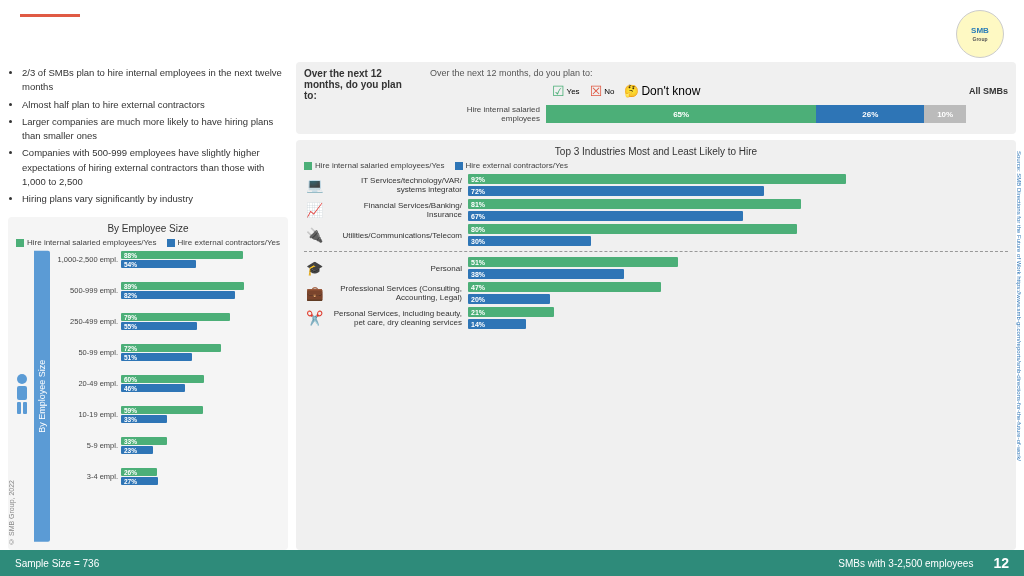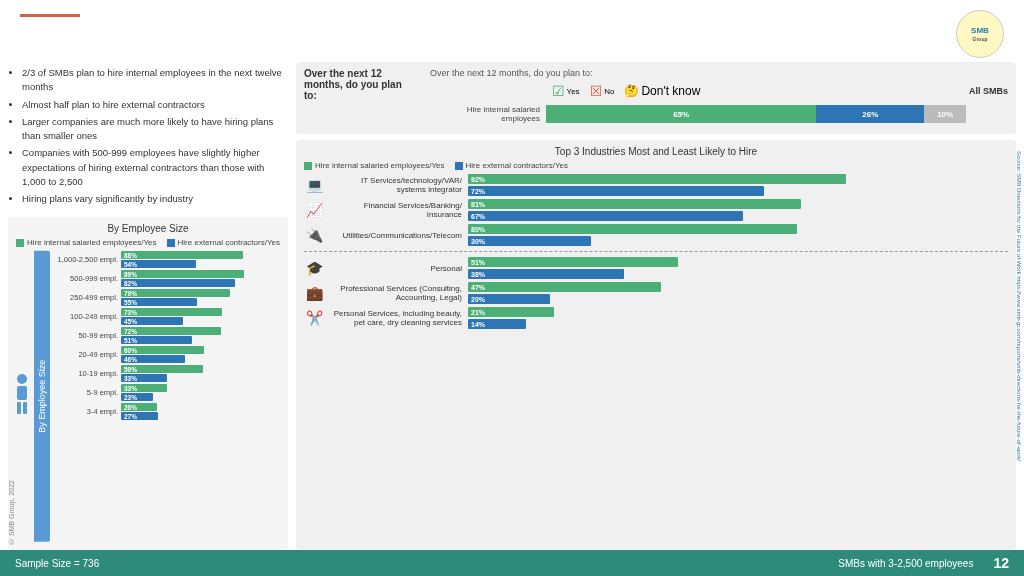--- a/index.html
+++ b/index.html
@@ -30,7 +30,7 @@
     .legend-green { background: #4caf78; }
     .legend-blue { background: #2e75b6; }
 
-    .emp-bars { flex: 1; display: flex; flex-direction: column; gap: 2px; padding-left: 4px; }
+    .emp-bars { flex: 1; display: flex; flex-direction: column; gap: 14px; padding-left: 4px; }
     .emp-row { display: flex; align-items: center; gap: 3px; }
     .emp-label { font-size: 7.5px; color: #444; width: 62px; text-align: right; flex-shrink: 0; }
     .bar-group { display: flex; flex-direction: column; gap: 1px; flex: 1; }

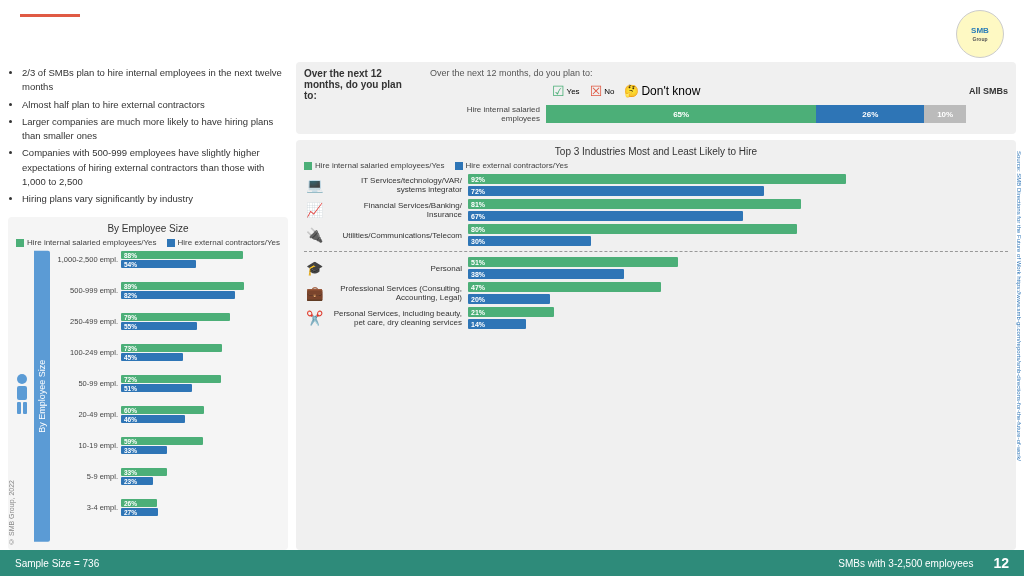--- a/index.html
+++ b/index.html
@@ -135,13 +135,6 @@
     <div class="bar-group">
       <div class="bar bar-green" style="width:67.14999999999999%;">79%</div>
       <div class="bar bar-blue" style="width:46.75%;">55%</div>
-    </div>
-  </div>
-              <div class="emp-row">
-    <div class="emp-label">100-249 empl.</div>
-    <div class="bar-group">
-      <div class="bar bar-green" style="width:62.05%;">73%</div>
-      <div class="bar bar-blue" style="width:38.25%;">45%</div>
     </div>
   </div>
               <div class="emp-row">

